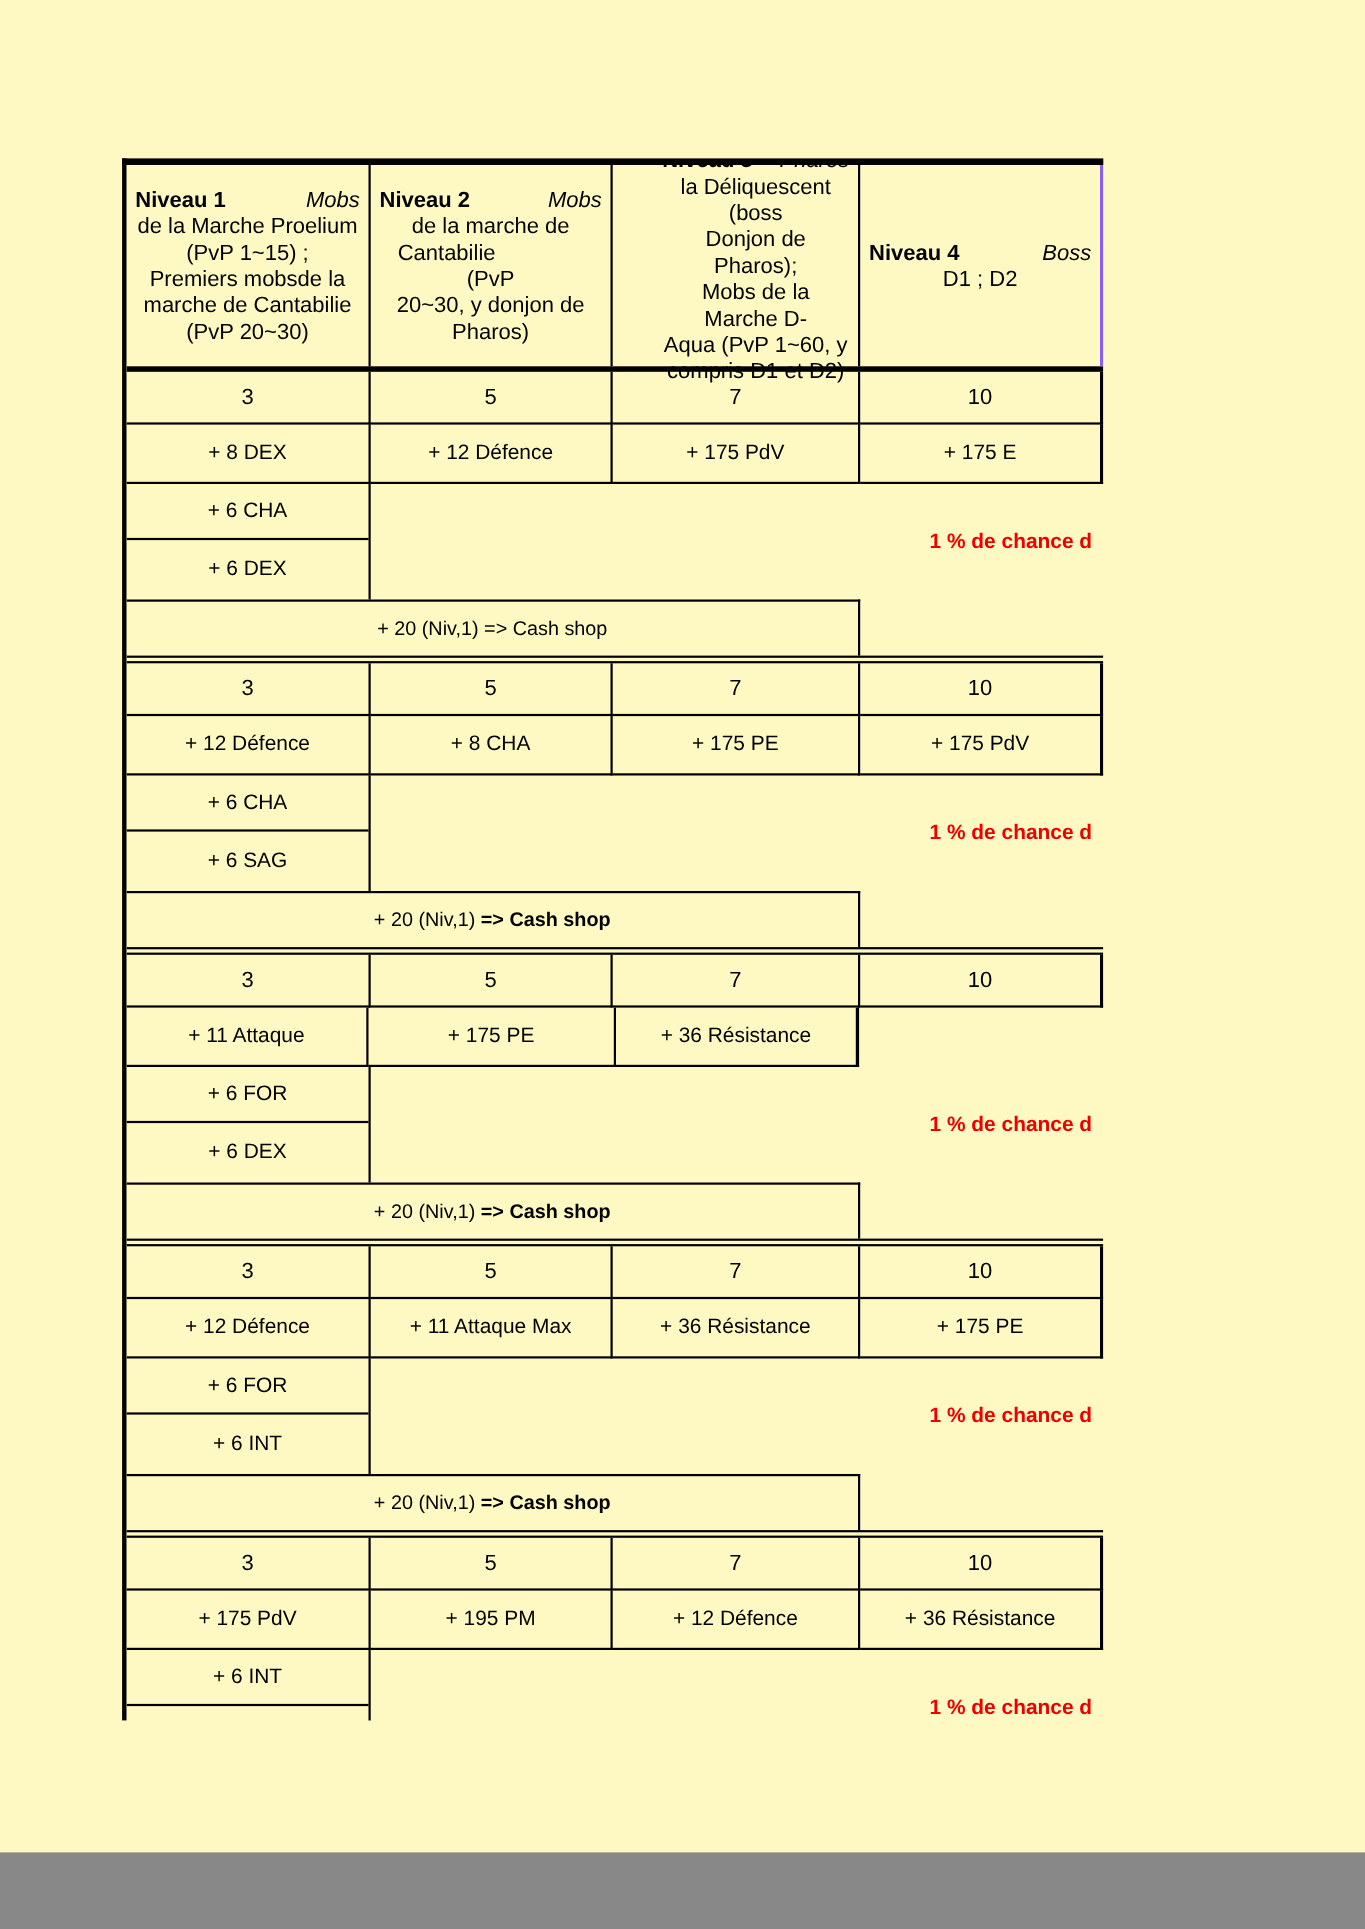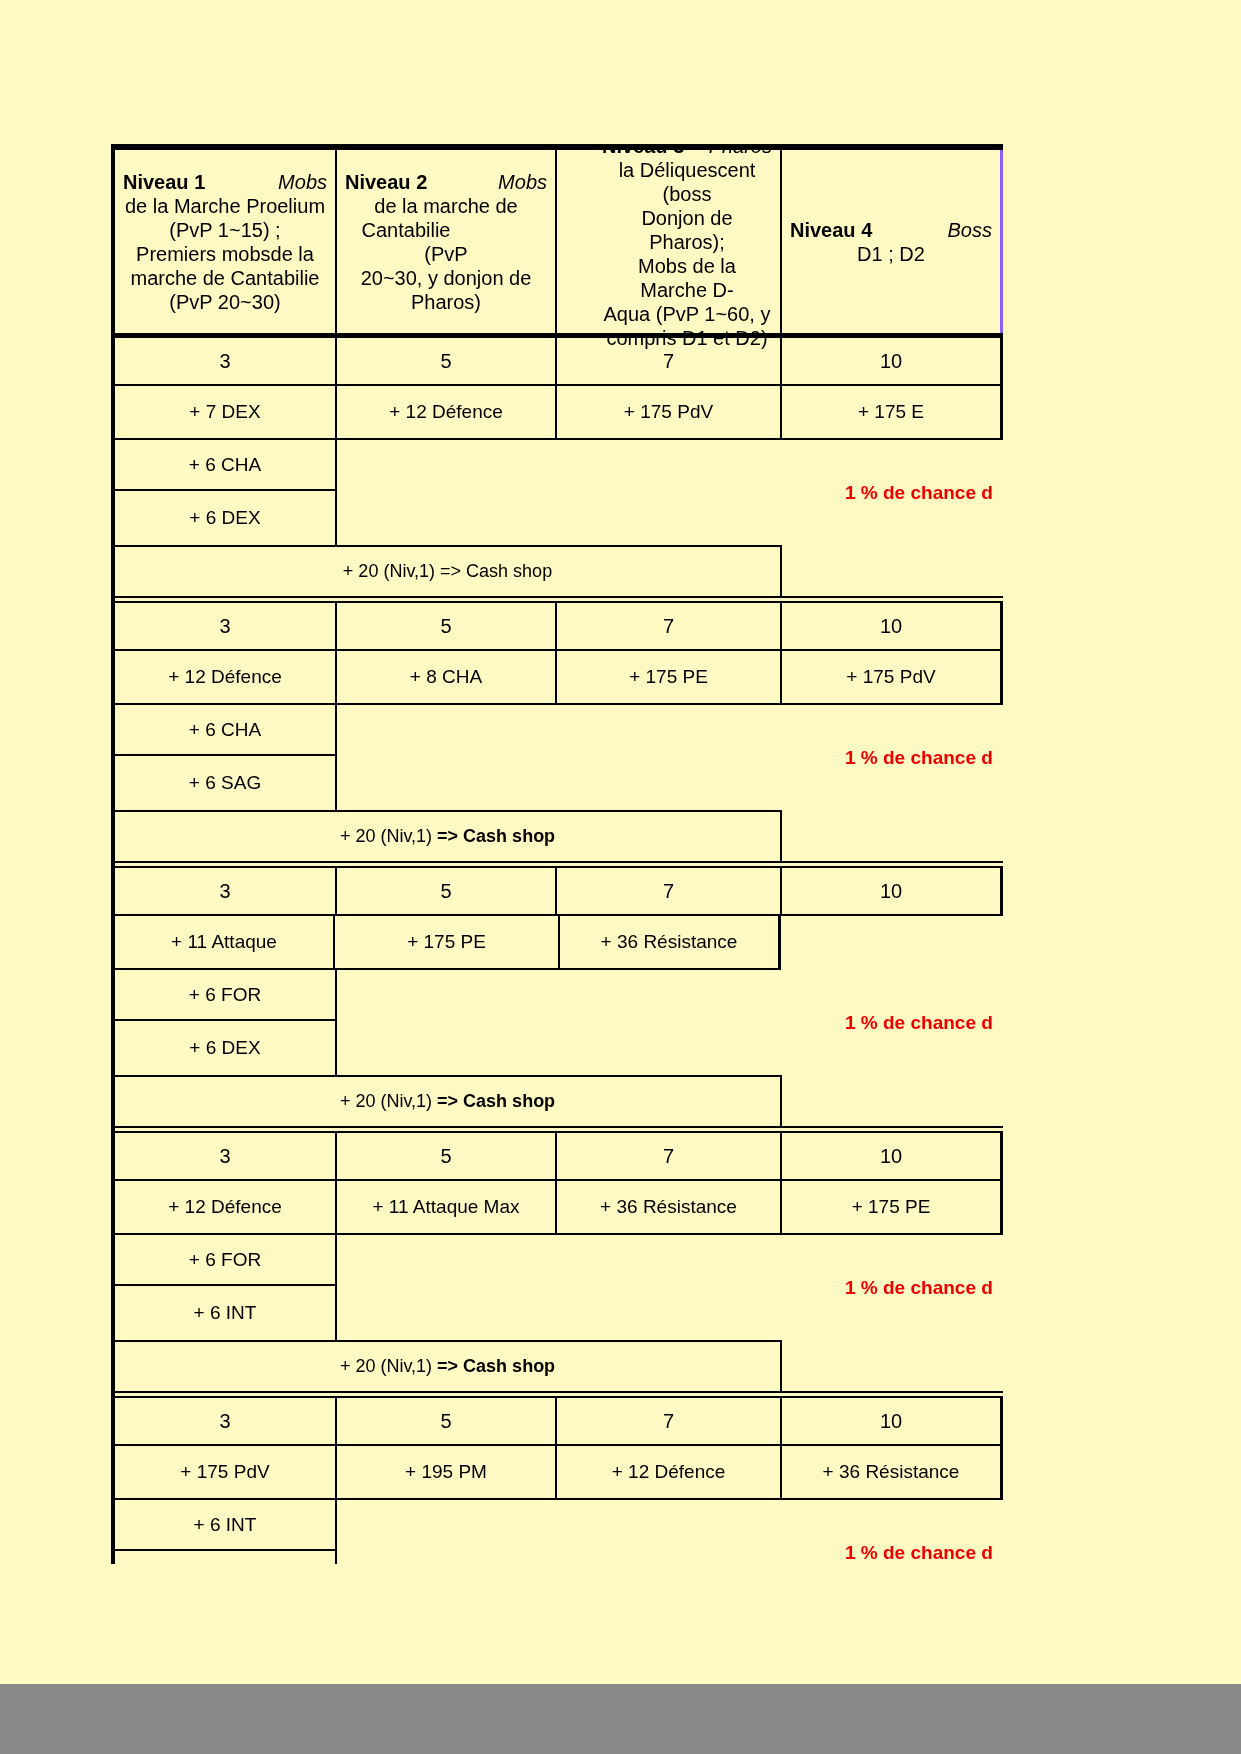--- a/index.html
+++ b/index.html
@@ -119,7 +119,7 @@
       <div class="cell c4">10</div>
     </div>
     <div class="row stats">
-      <div class="cell c1">+ 7 DEX</div>
+      <div class="cell c1">+ 8 DEX</div>
       <div class="cell c2">+ 12 Défence</div>
       <div class="cell c3">+ 175 PdV</div>
       <div class="cell c4">+ 175 E</div>

